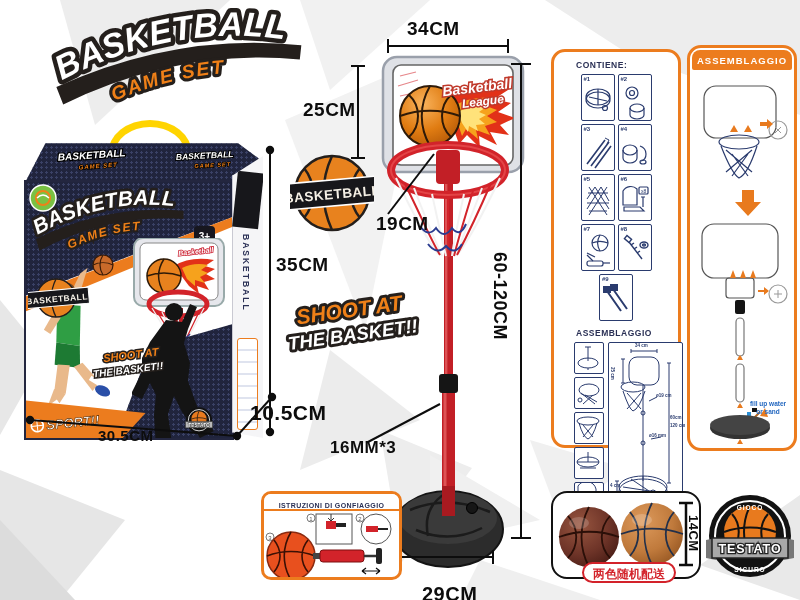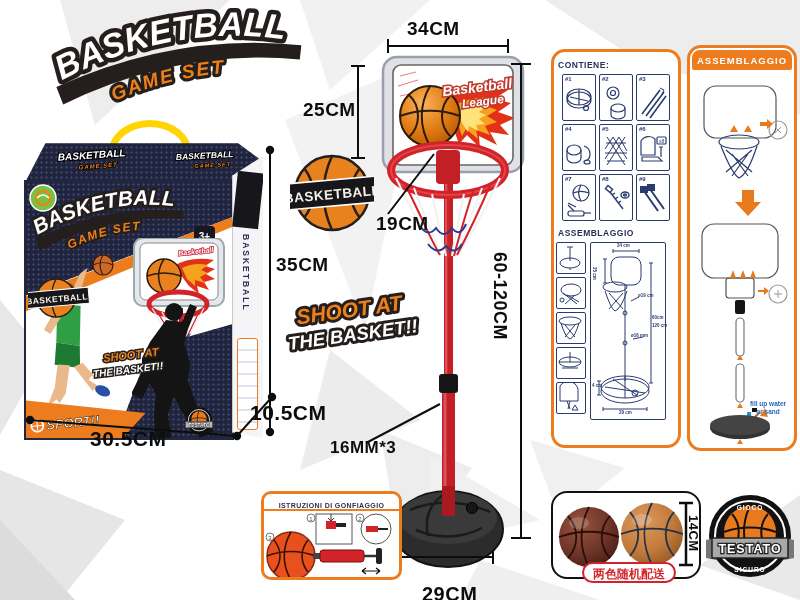--- a/index.html
+++ b/index.html
@@ -330,7 +330,7 @@
     </svg>
   </div>
 
-  <div class="panel" style="left:551px;top:49px;width:130px;height:399px;padding:8px 2px;">
+  <div class="panel" style="left:551px;top:49px;width:130px;height:399px;padding:8px 20px;">
     <div style="font-size:8.5px;font-weight:bold;color:#2a3055;letter-spacing:.5px;margin:0 0 4px 2px;">CONTIENE:</div>
     <div style="display:flex;flex-wrap:wrap;gap:3px;justify-content:center;">
       <div class="citem">

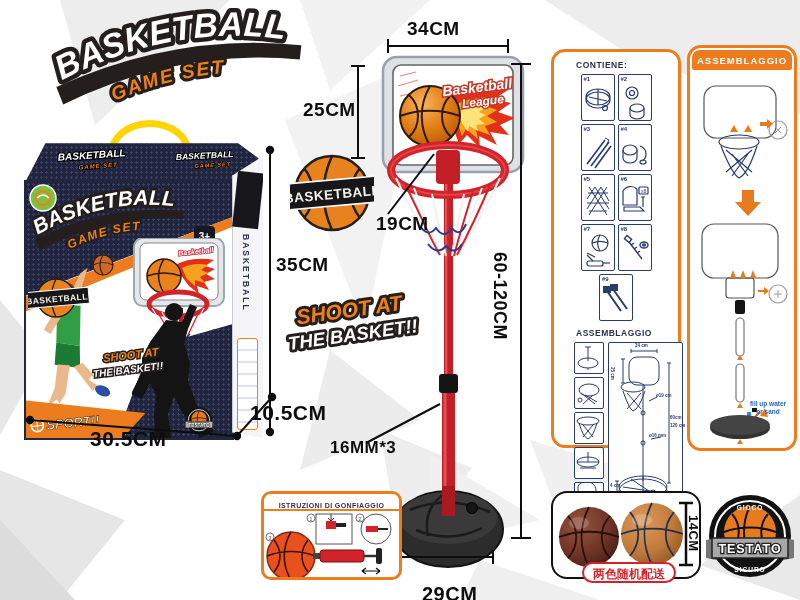--- a/index.html
+++ b/index.html
@@ -284,7 +284,7 @@
   <div class="dim" style="left:276px;top:254px;font-size:19px;">35CM</div>
   <div class="dim vdim" style="left:489px;top:252px;font-size:18px;">60-120CM</div>
   <div class="dim" style="left:330px;top:438px;font-size:17px;">16MM*3</div>
-  <div class="dim" style="left:90px;top:427px;font-size:21px;">30.5CM</div>
+  <div class="dim" style="left:98px;top:427px;font-size:15px;">30.5CM</div>
   <div class="dim" style="left:250px;top:401px;font-size:21px;">10.5CM</div>
   <div class="dim" style="left:422px;top:583px;font-size:20px;">29CM</div>
 

